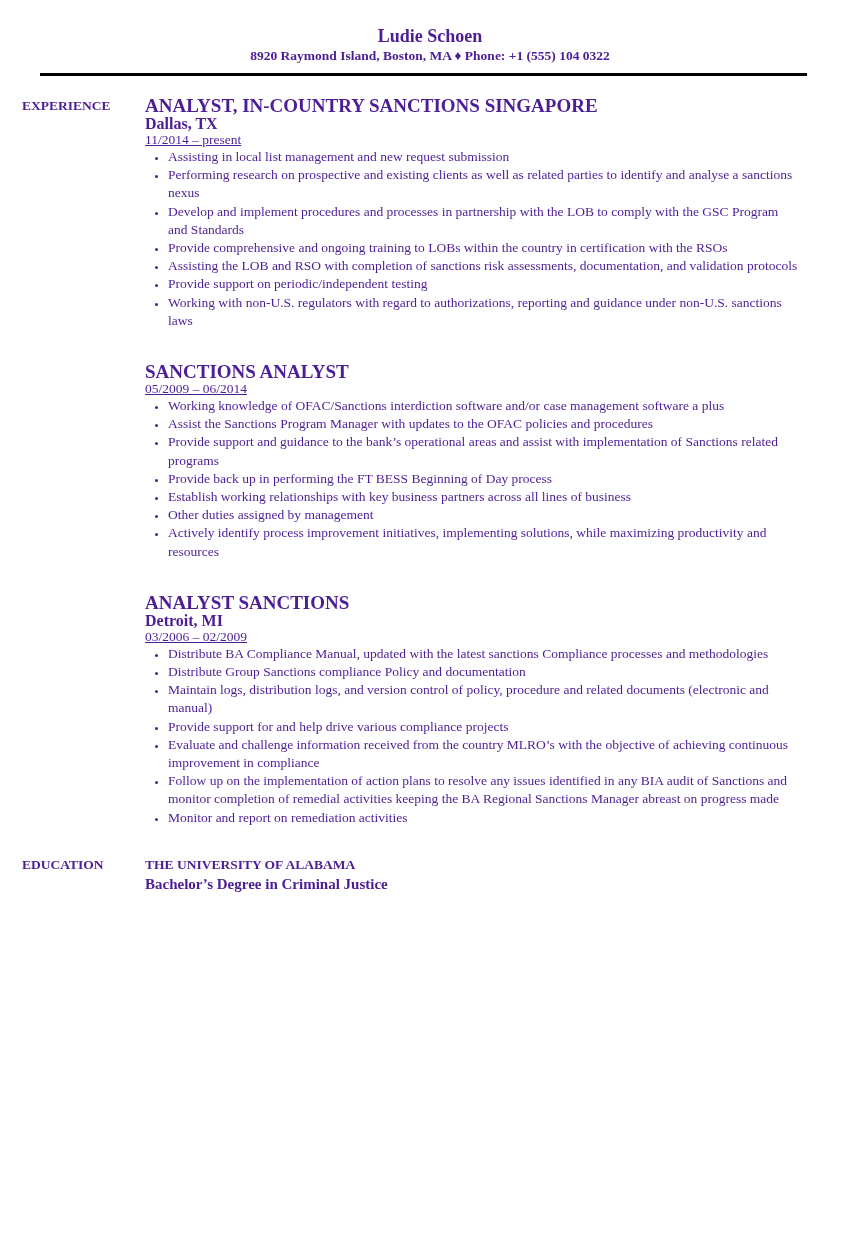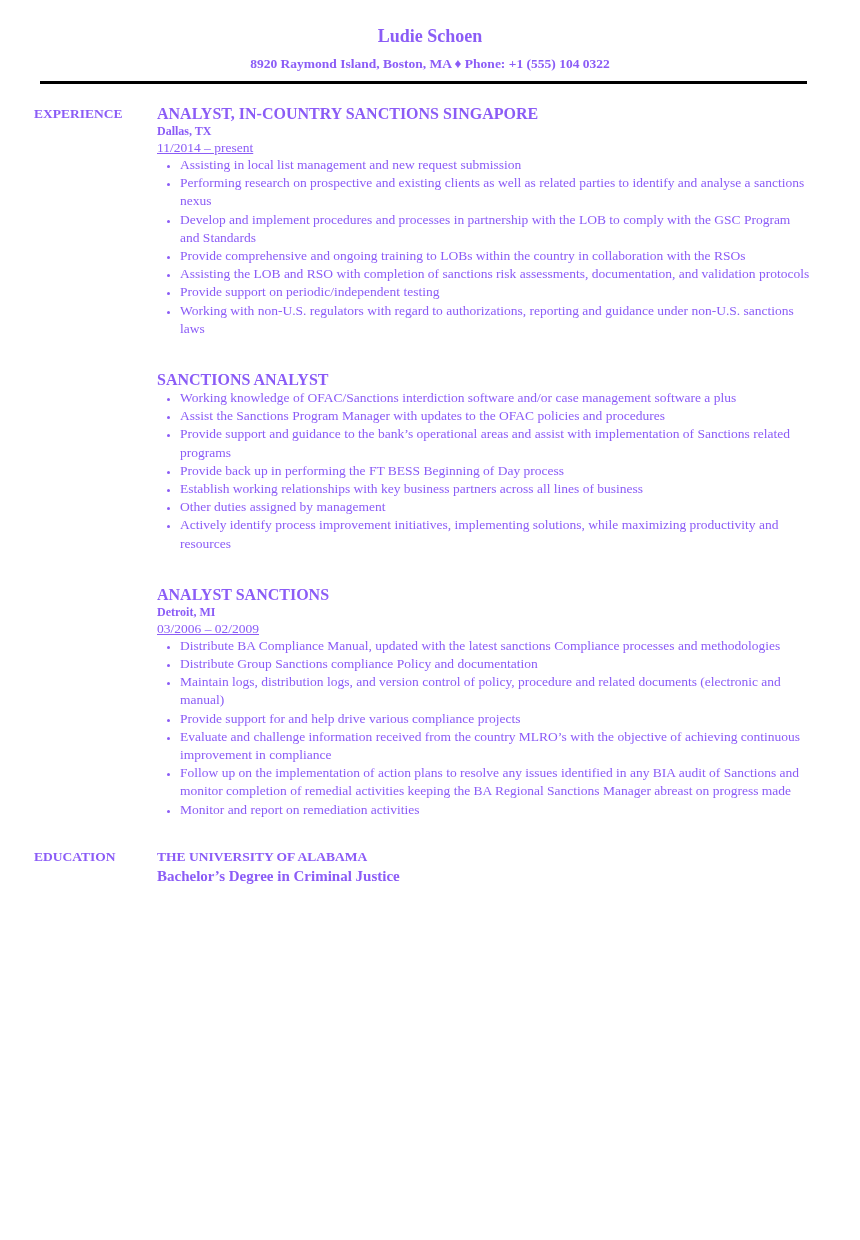--- a/index.html
+++ b/index.html
@@ -8,7 +8,7 @@
     width: 860px;
     height: 1240px;
     background: #ffffff;
-    color: #8b5cf6;
+    color: #4c1d95;
     font-family: "Liberation Serif", serif;
     position: relative;
     overflow: hidden;

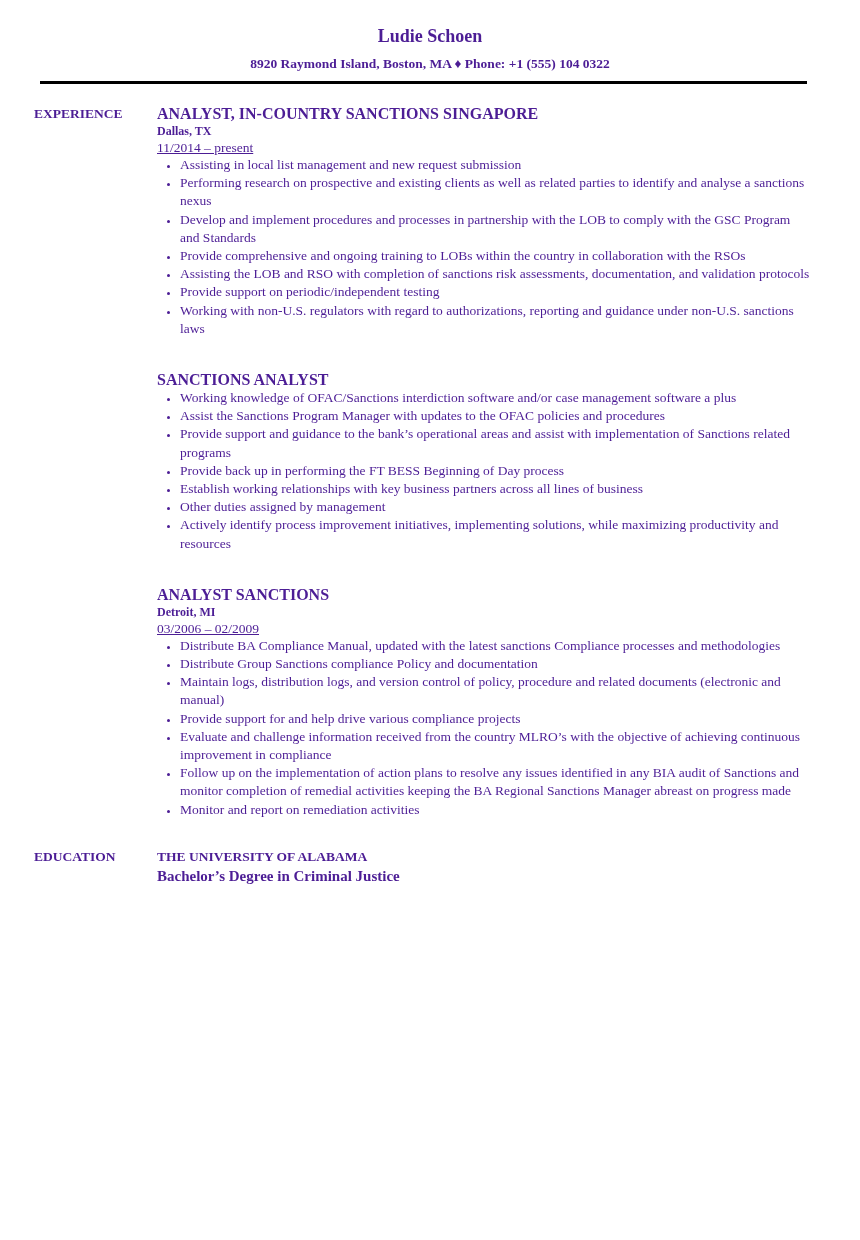--- a/index.html
+++ b/index.html
@@ -25,7 +25,7 @@
     font-weight: bold;
     font-size: 13.5px;
     line-height: 17px;
-    margin-top: 8px;
+    margin-top: 0;
   }
   .rule {
     height: 3px;

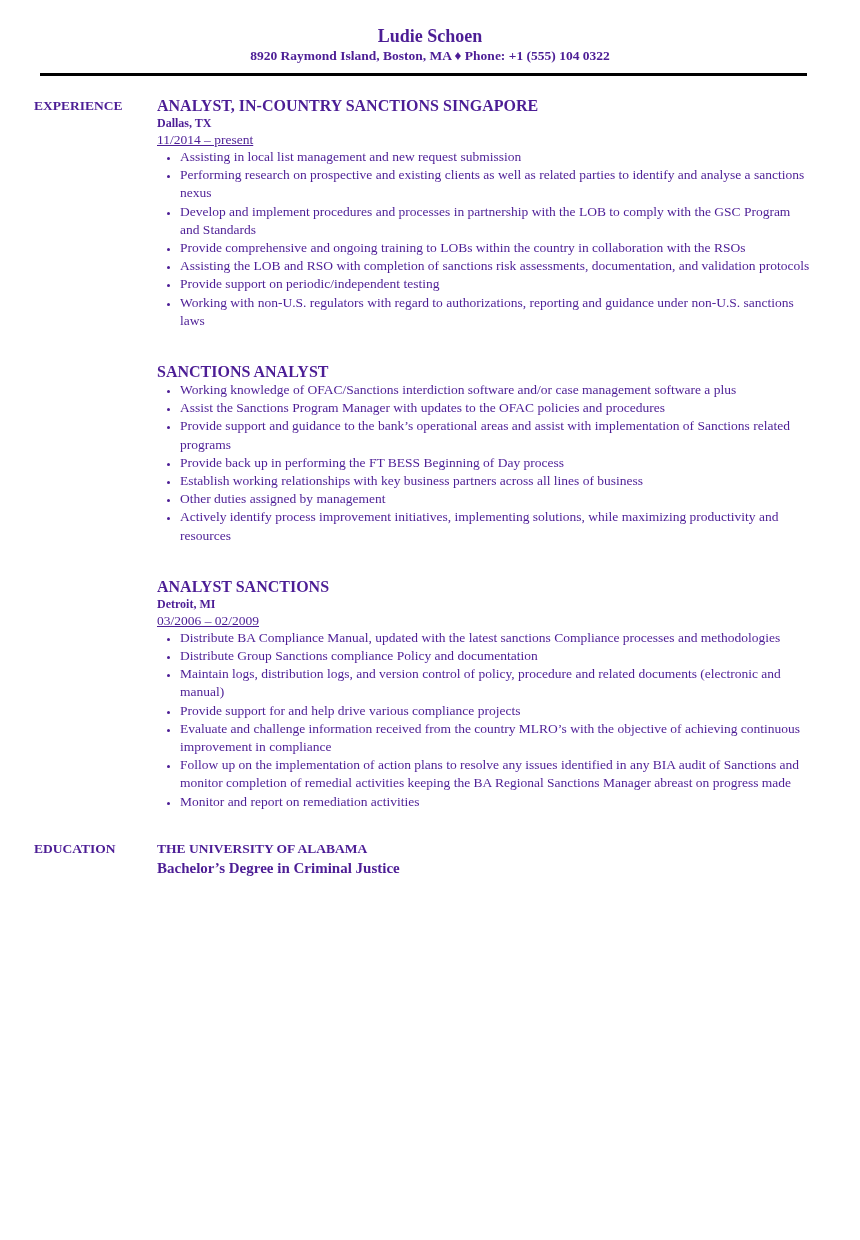--- a/index.html
+++ b/index.html
@@ -32,7 +32,7 @@
     background: #000000;
     margin: 9px 53px 0 40px;
   }
-  main { padding: 20px 0 0 34px; }
+  main { padding: 20px 0 0 22px; }
   .section-row { display: flex; align-items: flex-start; }
   .section-label {
     flex: 0 0 123px;

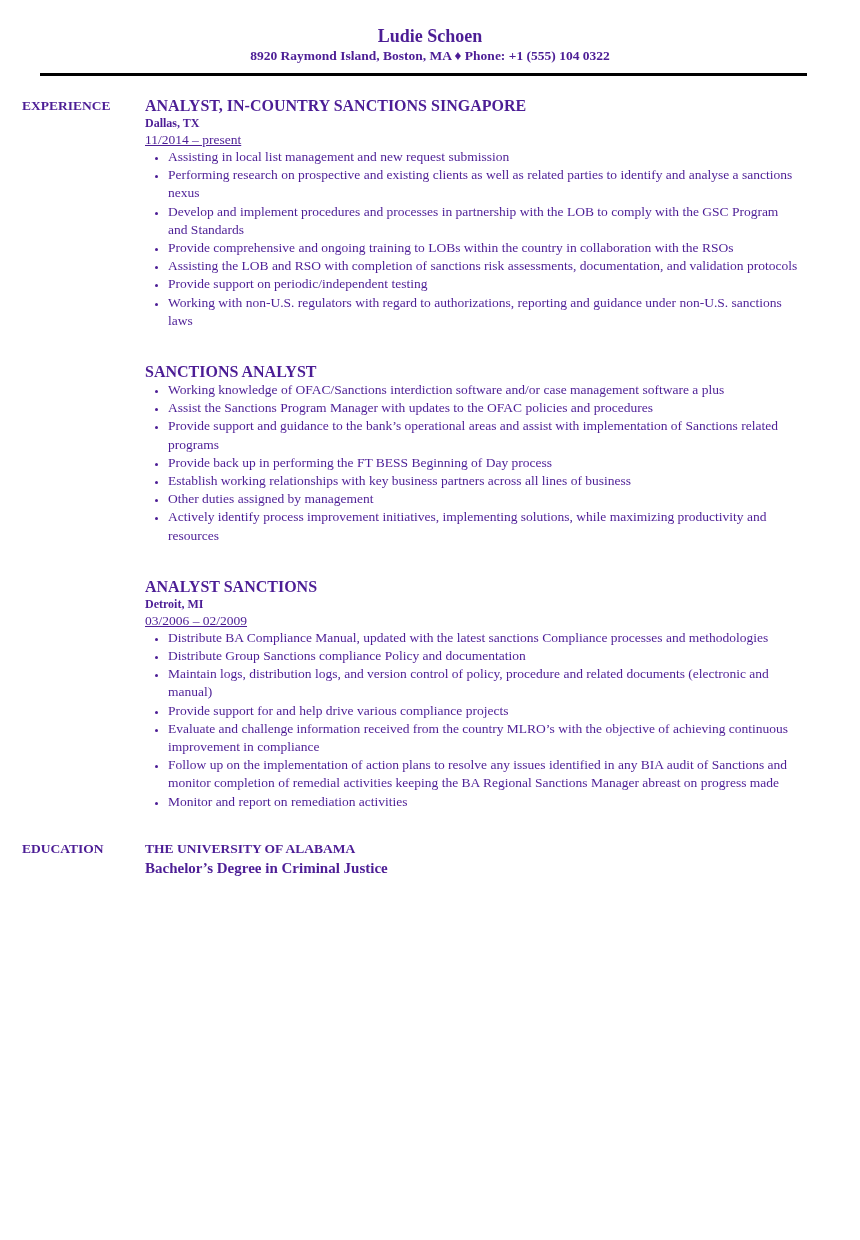--- a/index.html
+++ b/index.html
@@ -43,7 +43,7 @@
   }
   .section-content { width: 656px; }
   .job + .job { margin-top: 32px; }
-  .job-title { font-size: 16px; font-weight: bold; line-height: 19px; }
+  .job-title { font-size: 19px; font-weight: bold; line-height: 19px; }
   .job-location { font-size: 12px; font-weight: bold; line-height: 17px; }
   .job-dates { font-size: 13.5px; font-weight: normal; line-height: 16px; text-decoration: underline; }
   .job-bullets { list-style: disc; margin: 0; padding-left: 23px; }

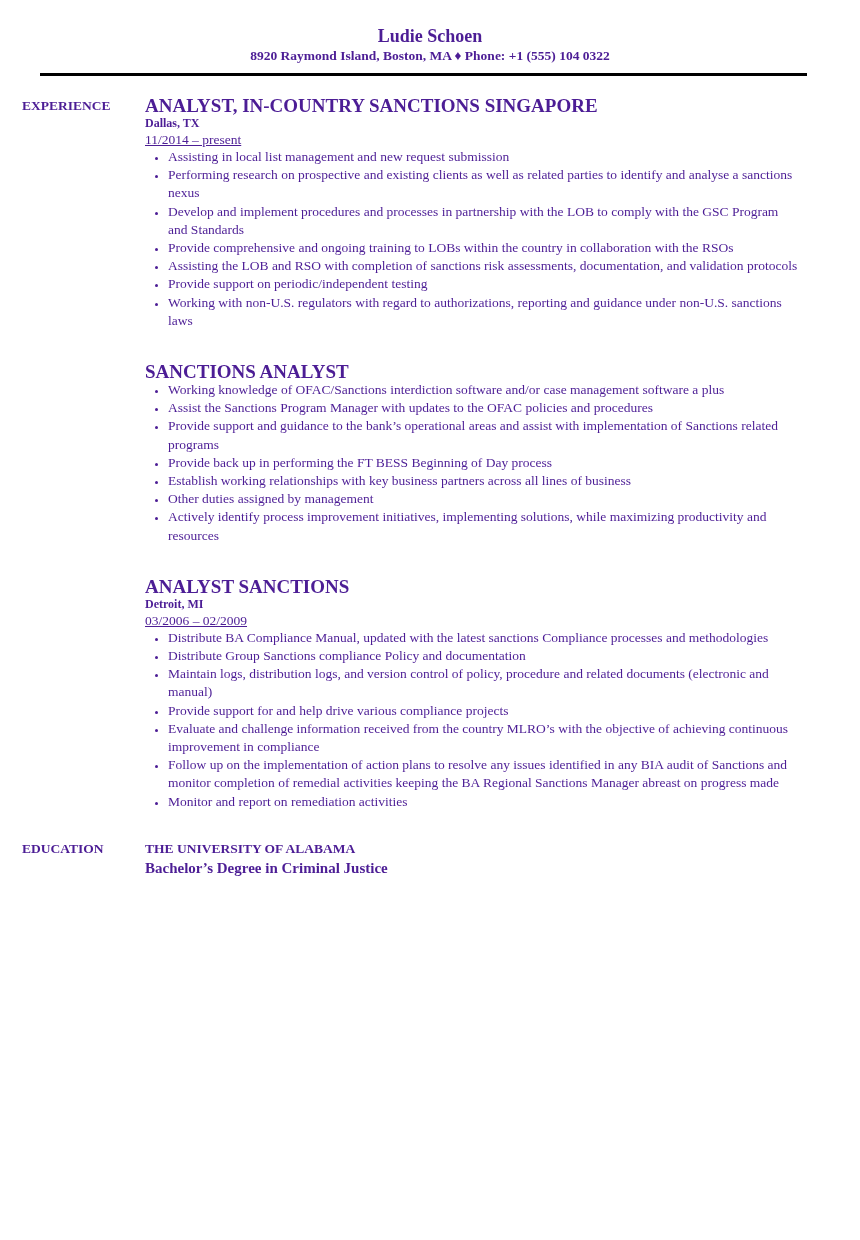--- a/index.html
+++ b/index.html
@@ -44,7 +44,7 @@
   .section-content { width: 656px; }
   .job + .job { margin-top: 32px; }
   .job-title { font-size: 19px; font-weight: bold; line-height: 19px; }
-  .job-location { font-size: 12px; font-weight: bold; line-height: 17px; }
+  .job-location { font-size: 16px; font-weight: bold; line-height: 17px; }
   .job-dates { font-size: 13.5px; font-weight: normal; line-height: 16px; text-decoration: underline; }
   .job-bullets { list-style: disc; margin: 0; padding-left: 23px; }
   .job-bullets li {

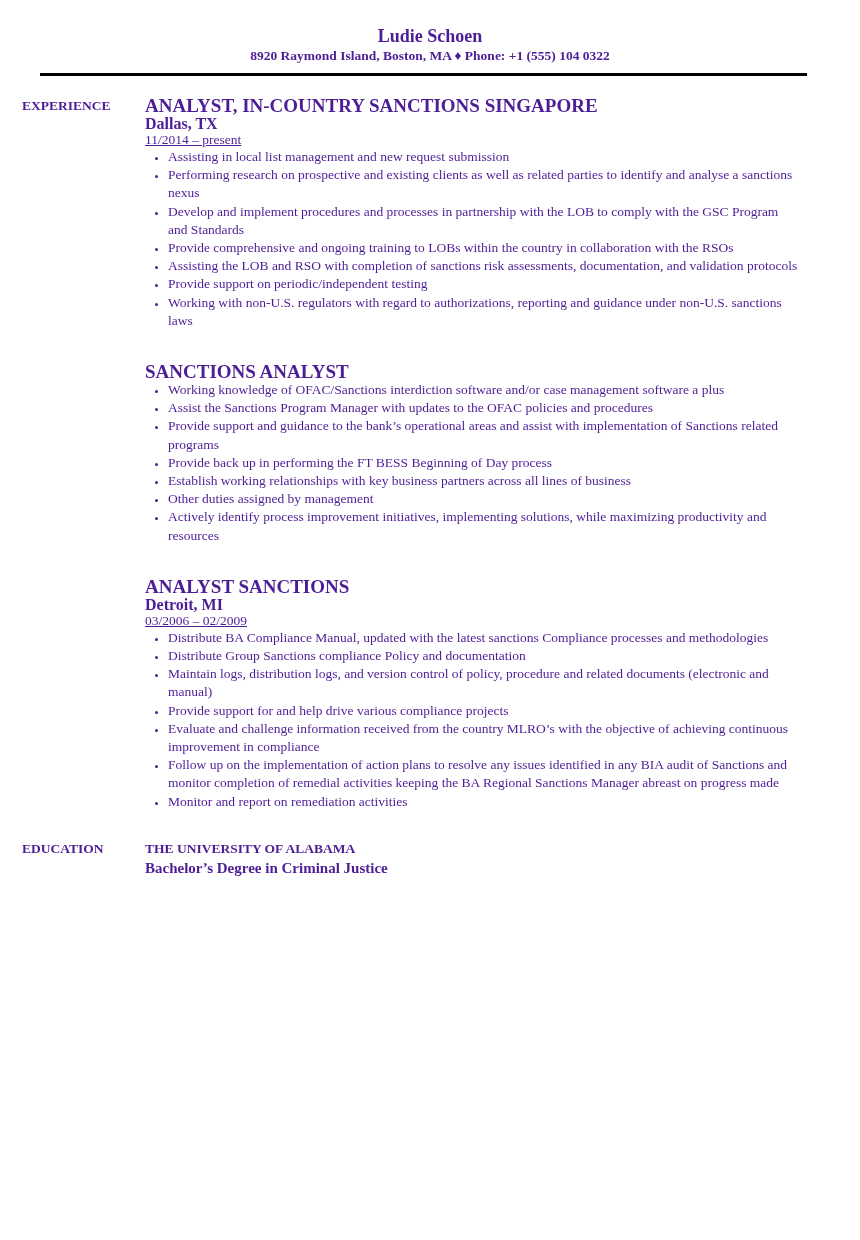--- a/index.html
+++ b/index.html
@@ -78,7 +78,7 @@
               <li>Assisting in local list management and new request submission</li>
               <li>Performing research on prospective and existing clients as well as related parties to identify and analyse a sanctions nexus</li>
               <li>Develop and implement procedures and processes in partnership with the LOB to comply with the GSC Program and Standards</li>
-              <li>Provide comprehensive and ongoing training to LOBs within the country in collaboration with the RSOs</li>
+              <li>Provide comprehensive and ongoing training to LOBs within the country in certification with the RSOs</li>
               <li>Assisting the LOB and RSO with completion of sanctions risk assessments, documentation, and validation protocols</li>
               <li>Provide support on periodic/independent testing</li>
               <li>Working with non-U.S. regulators with regard to authorizations, reporting and guidance under non-U.S. sanctions laws</li>

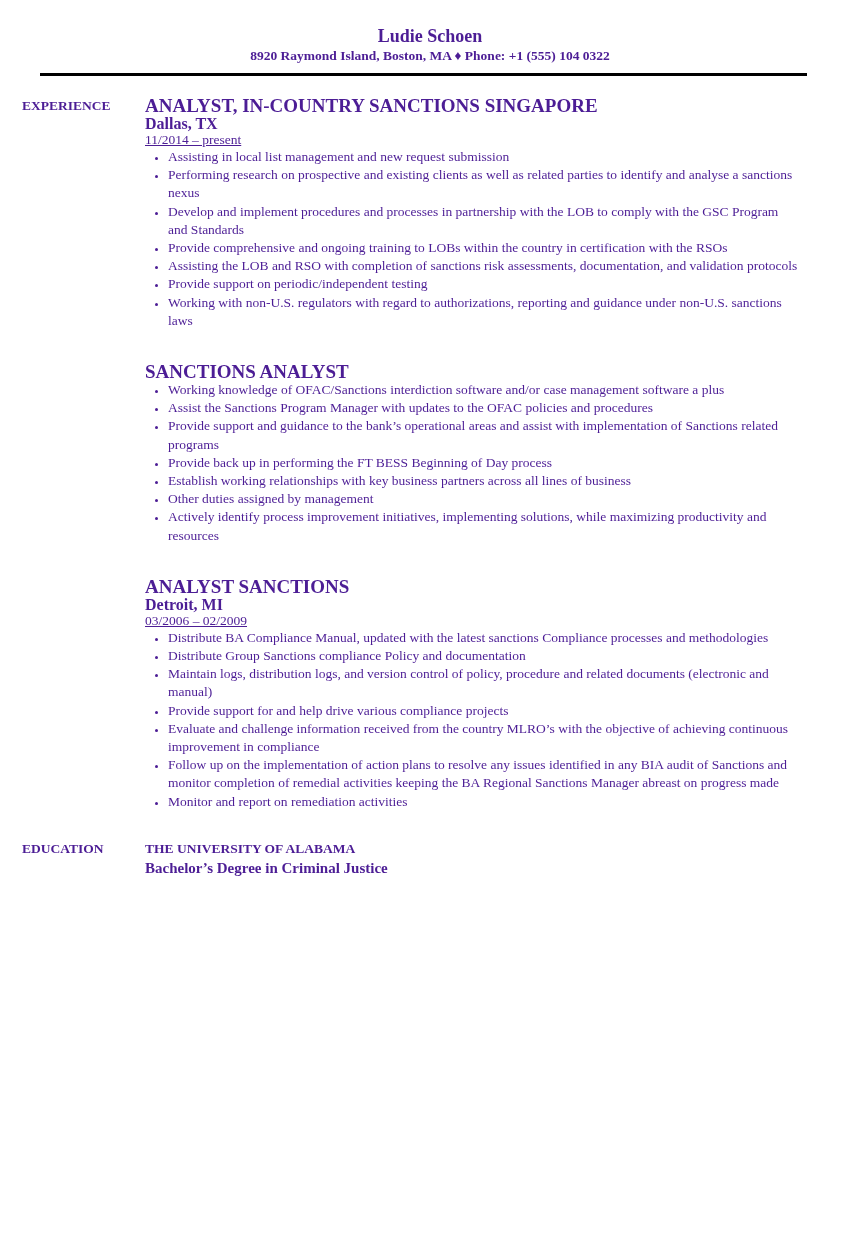--- a/index.html
+++ b/index.html
@@ -87,6 +87,7 @@
 
   <article class="job">
     <h3 class="job-title">SANCTIONS ANALYST</h3>
+    <div class="job-dates">05/2009 – 06/2014</div>
     <ul class="job-bullets">
               <li>Working knowledge of OFAC/Sanctions interdiction software and/or case management software a plus</li>
               <li>Assist the Sanctions Program Manager with updates to the OFAC policies and procedures</li>

